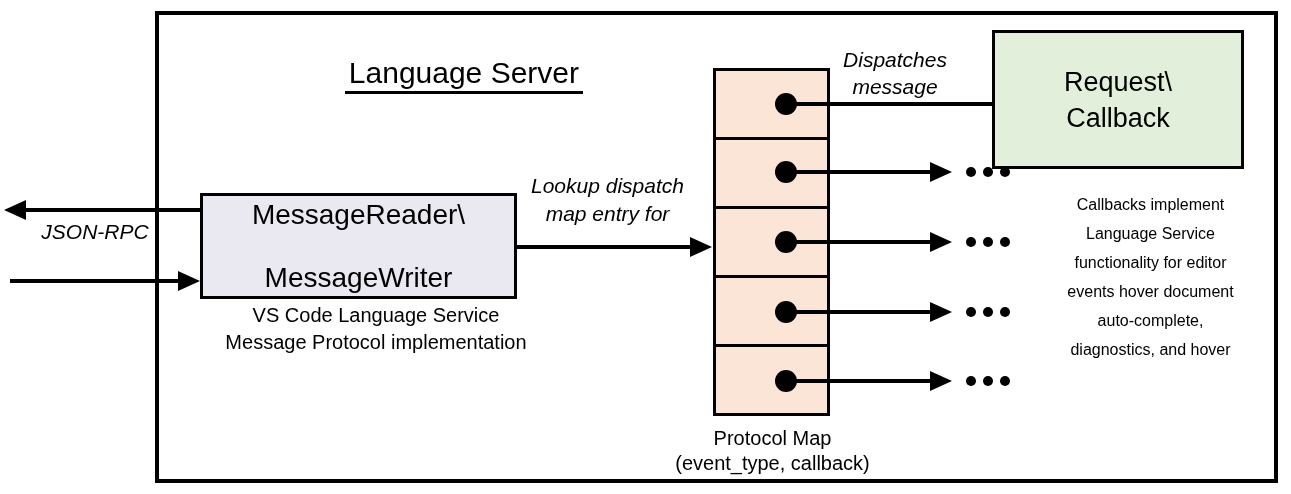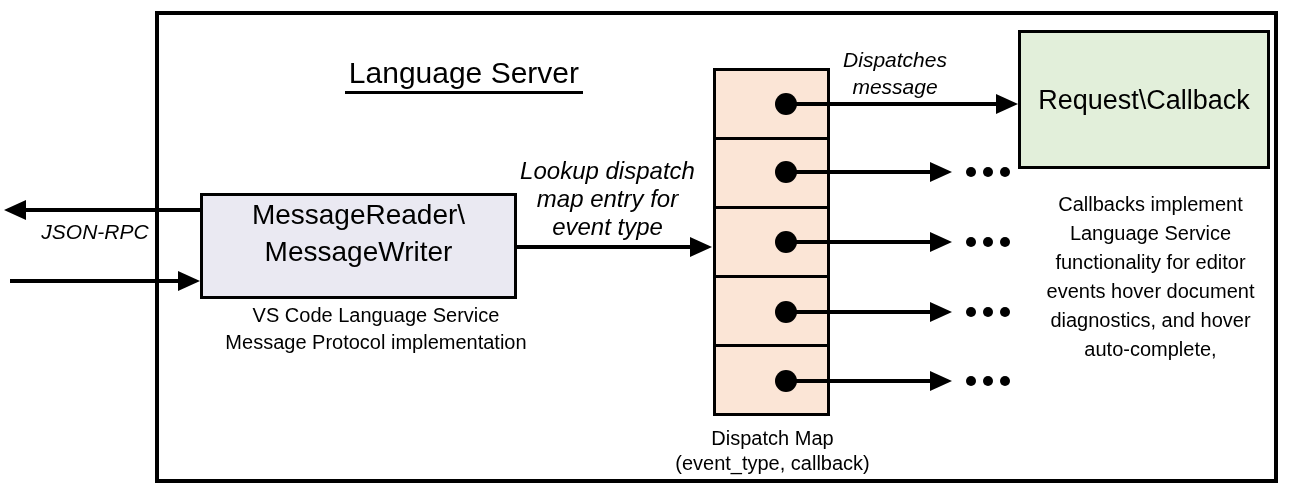--- a/index.html
+++ b/index.html
@@ -63,9 +63,9 @@
   .dispatches-label { left: 820px; top: 46px; width: 150px; font-size: 21px; line-height: 27px; }
 
   .callback-box {
-    left: 1018px; top: 30px; width: 252px; height: 139px;
+    left: 992px; top: 30px; width: 252px; height: 139px;
     background: var(--callback-fill, #e2efda);
-    display: flex; flex-direction: row; align-items: center; justify-content: center;
+    display: flex; flex-direction: column; align-items: center; justify-content: center;
     font-size: 27px; line-height: 36px; text-align: center;
   }
   .callbacks-note { left: 1023px; top: 190px; width: 255px; font-size: 20px; line-height: 29px; }

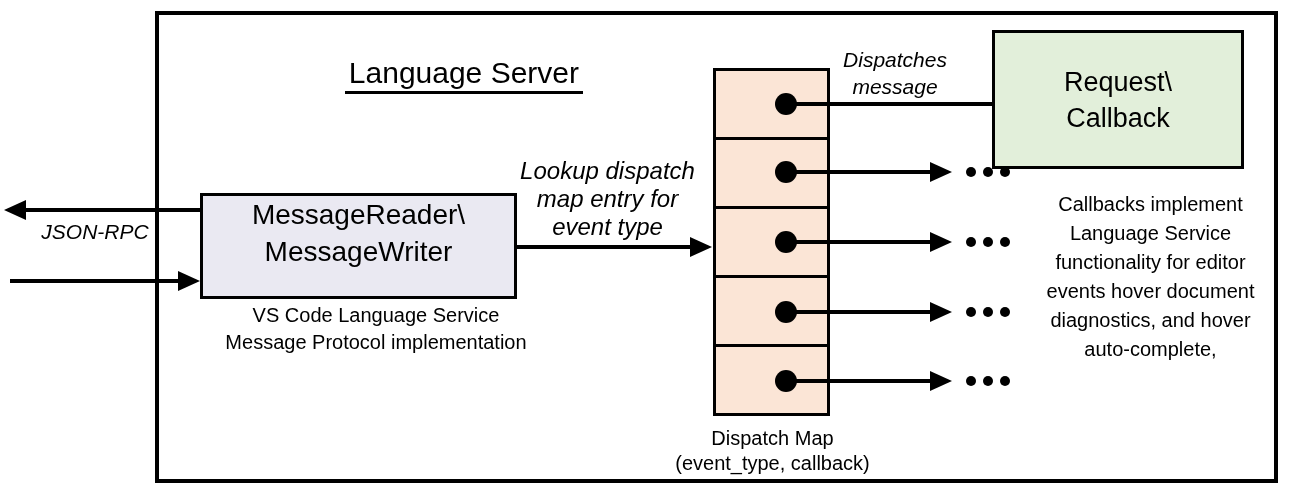--- a/index.html
+++ b/index.html
@@ -47,7 +47,7 @@
   }
   .reader-caption { left: 200px; top: 302px; width: 352px; font-size: 20px; line-height: 27px; }
 
-  .lookup-label { left: 510px; top: 157px; width: 195px; font-size: 24px; line-height: 28px; }
+  .lookup-label { left: 510px; top: 172px; width: 195px; font-size: 21px; line-height: 28px; }
 
   .dmap {
     left: 713px; top: 68px; width: 117px; height: 348px;

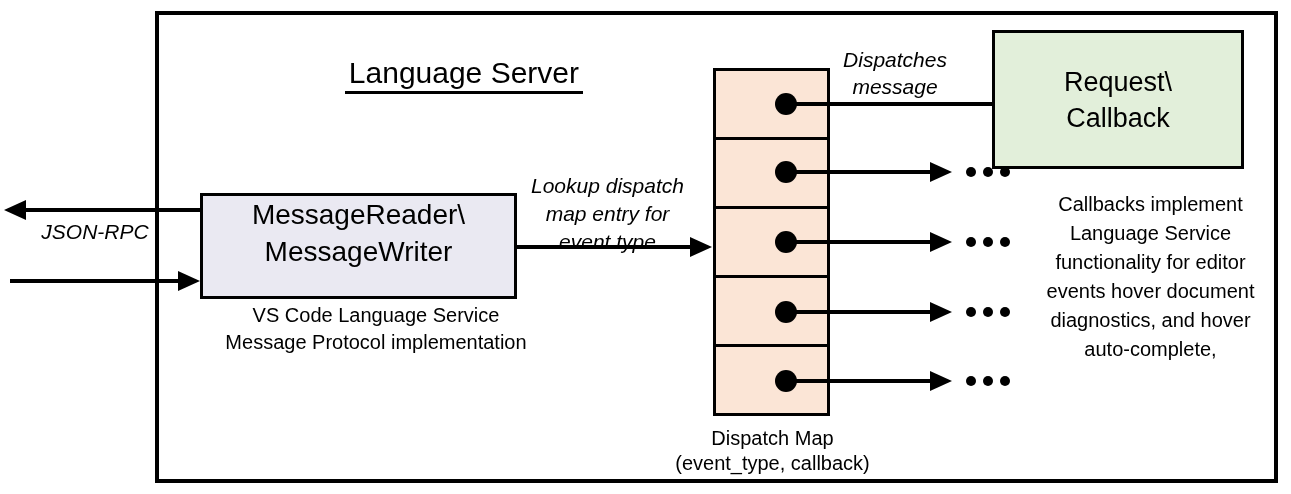--- a/index.html
+++ b/index.html
@@ -42,7 +42,7 @@
   .reader-box {
     left: 200px; top: 193px; width: 317px; height: 106px;
     background: var(--reader-fill, #eae9f2);
-    display: flex; flex-direction: column; align-items: center; justify-content: flex-start;
+    display: flex; flex-direction: column; align-items: center; justify-content: space-between;
     font-size: 28px; line-height: 37px; text-align: center;
   }
   .reader-caption { left: 200px; top: 302px; width: 352px; font-size: 20px; line-height: 27px; }

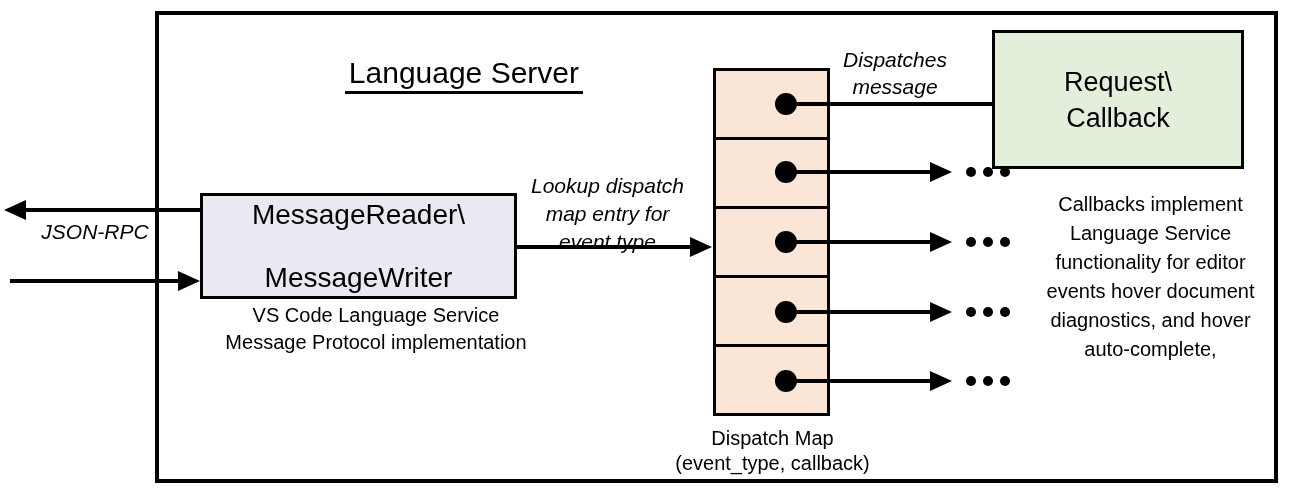--- a/index.html
+++ b/index.html
@@ -68,7 +68,7 @@
     display: flex; flex-direction: column; align-items: center; justify-content: center;
     font-size: 27px; line-height: 36px; text-align: center;
   }
-  .callbacks-note { left: 1023px; top: 190px; width: 255px; font-size: 20px; line-height: 29px; }
+  .callbacks-note { left: 1023px; top: 190px; width: 255px; font-size: 16px; line-height: 29px; }
   .dmap-caption { left: 655px; top: 426px; width: 235px; font-size: 20px; line-height: 25px; }
 </style>
 </head>

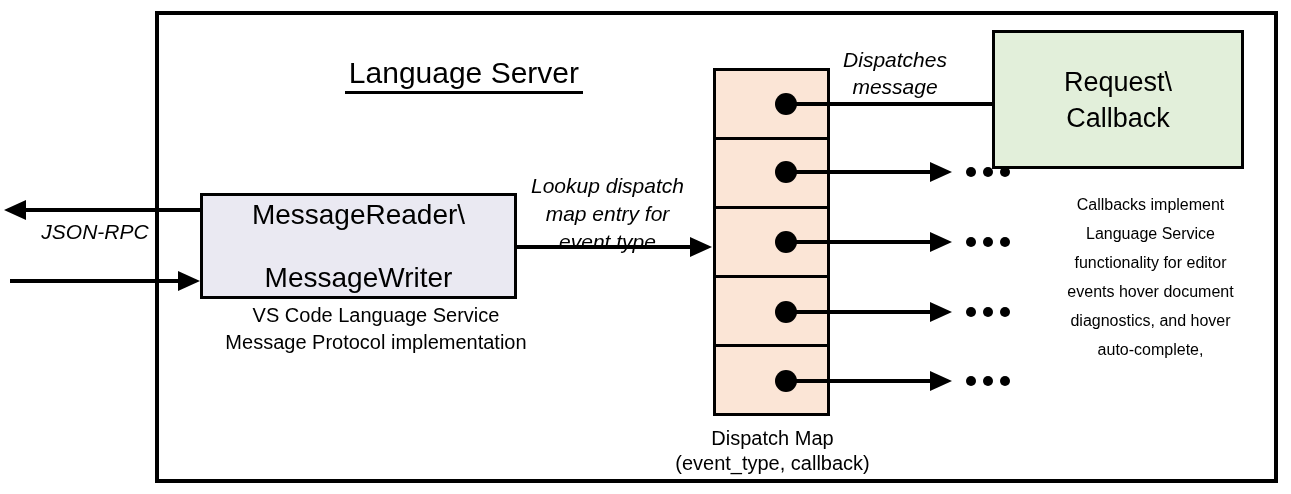--- a/index.html
+++ b/index.html
@@ -105,7 +105,6 @@
   <div class="lbl it lookup-label">
     <div>Lookup dispatch</div>
     <div>map entry for</div>
-    <div>event type</div>
   </div>
 
   <div class="box dmap">

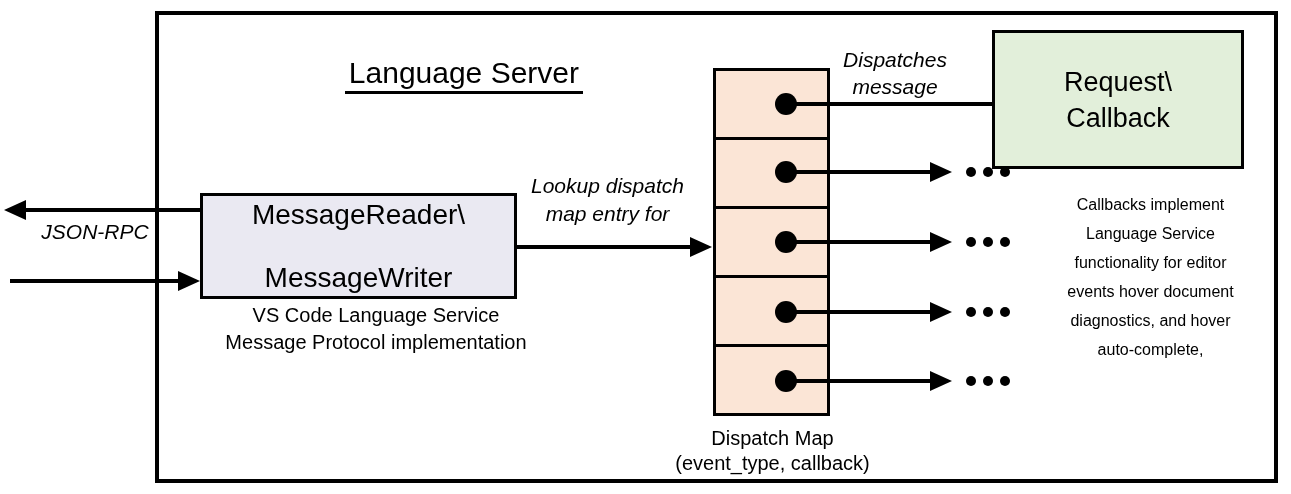--- a/index.html
+++ b/index.html
@@ -171,8 +171,8 @@
     <div>Language Service</div>
     <div>functionality for editor</div>
     <div>events hover document</div>
+    <div>auto-complete,</div>
     <div>diagnostics, and hover</div>
-    <div>auto-complete,</div>
   </div>
 
   <div class="lbl dmap-caption">

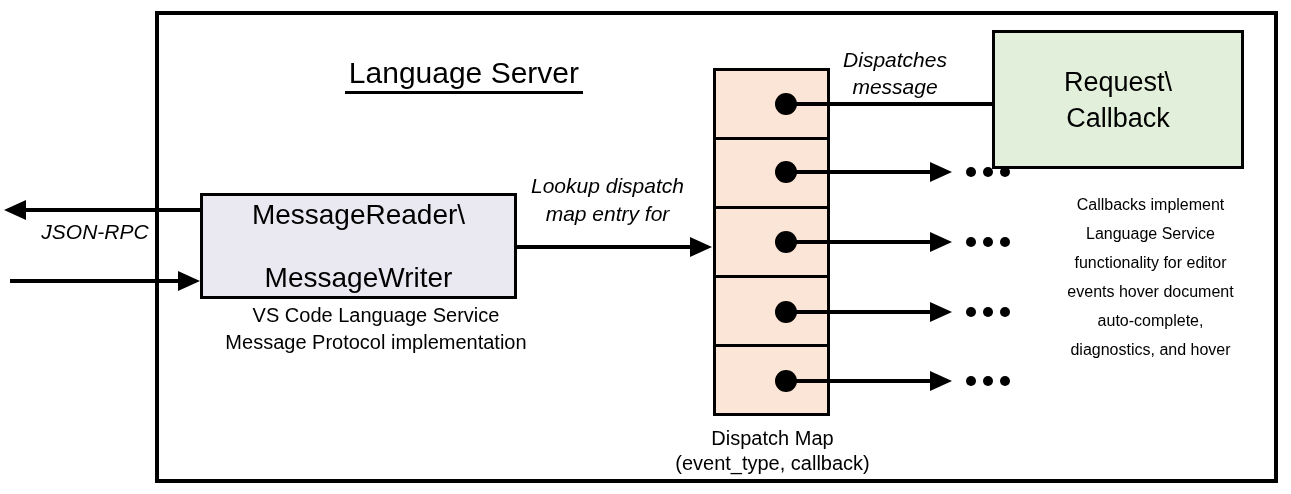--- a/index.html
+++ b/index.html
@@ -176,7 +176,7 @@
   </div>
 
   <div class="lbl dmap-caption">
-    <div>Dispatch Map</div>
+    <div>Protocol Map</div>
     <div>(event_type, callback)</div>
   </div>
 

